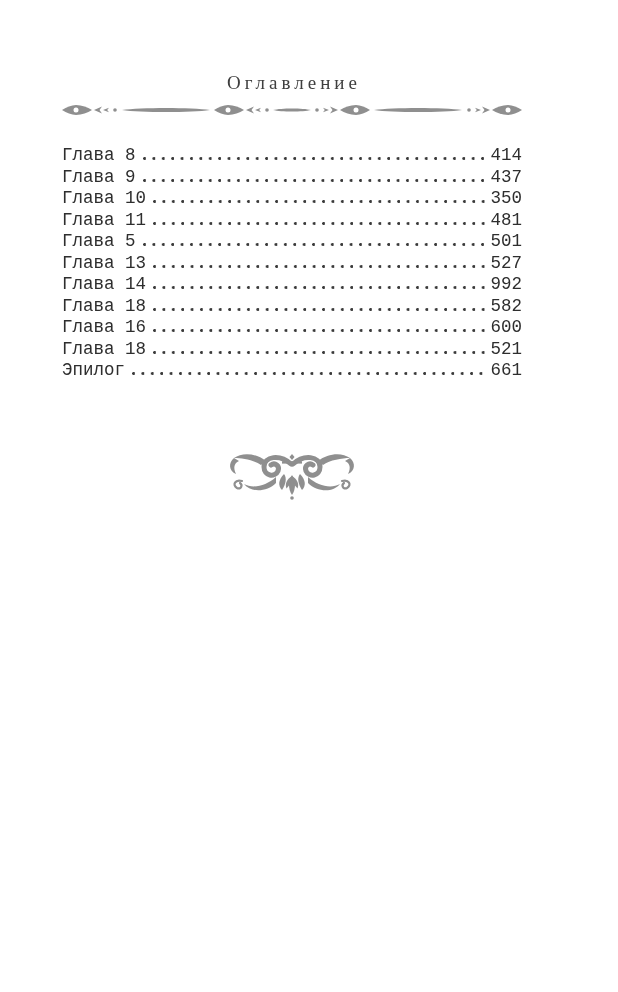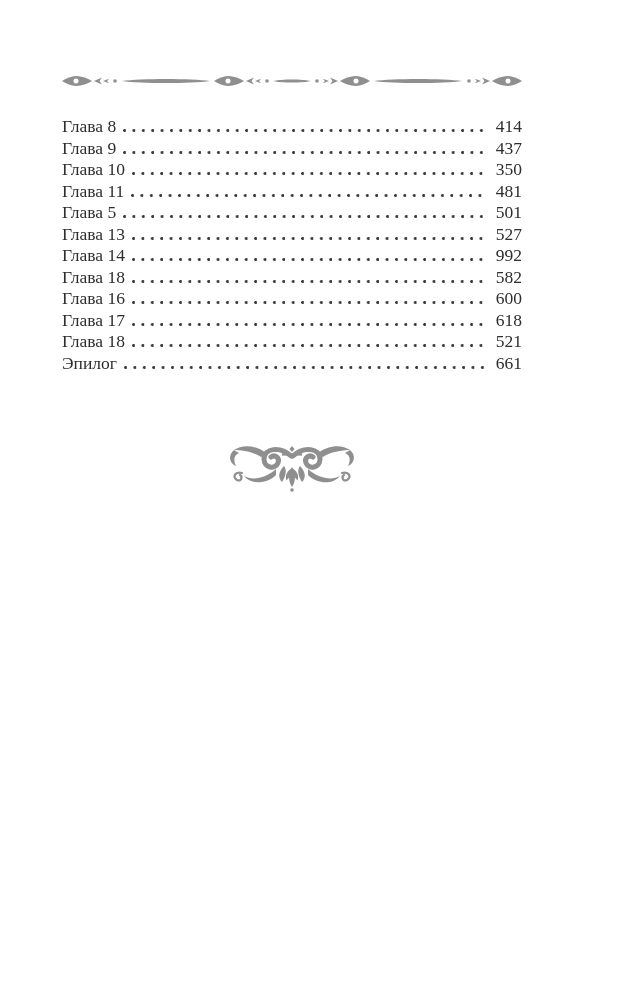--- a/index.html
+++ b/index.html
@@ -69,6 +69,7 @@
 
 <div class="page">
 
+  <h1 class="toc-title">Оглавление</h1>
 
   <div class="divider">
     <svg width="460" height="18" viewBox="0 0 460 18" xmlns="http://www.w3.org/2000/svg" fill="currentColor">

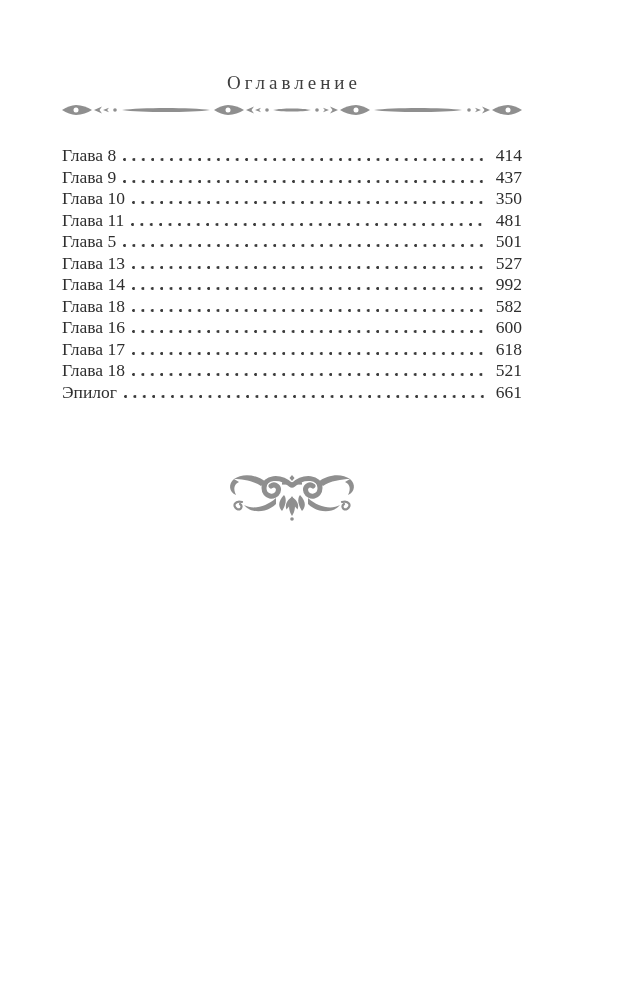--- a/index.html
+++ b/index.html
@@ -34,6 +34,7 @@
   }
   .toc-list {
     margin-top: 26px;
+    font-family: Liberation Mono, monospace;
   }
   .toc-row {
     display: flex;

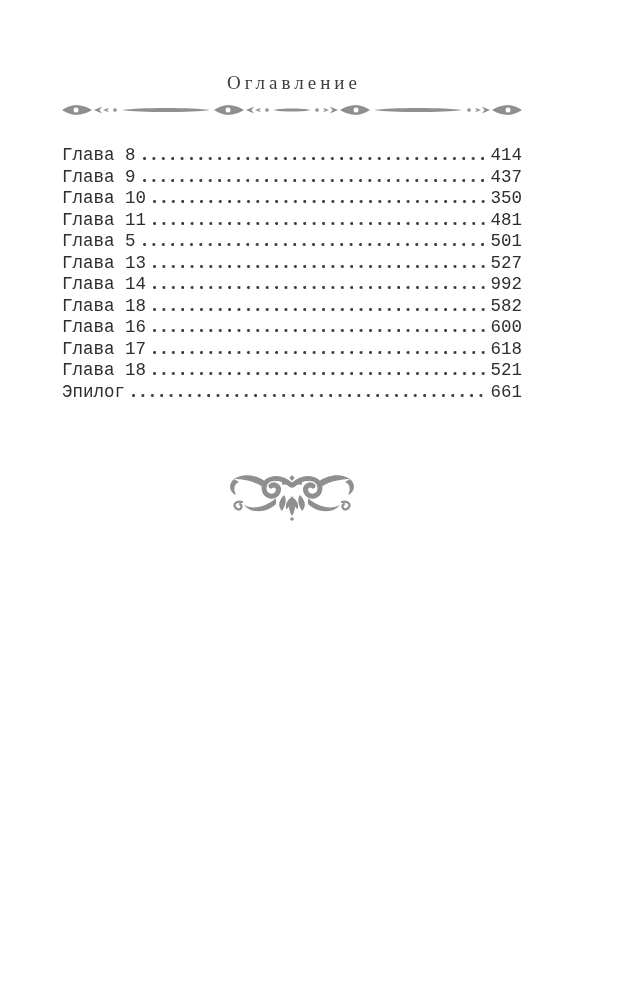--- a/index.html
+++ b/index.html
@@ -143,11 +143,6 @@
         <span class="toc-page">600</span>
       </div>
     <div class="toc-row">
-        <span class="toc-label">Глава 17</span>
-        <span class="toc-dots"></span>
-        <span class="toc-page">618</span>
-      </div>
-    <div class="toc-row">
         <span class="toc-label">Глава 18</span>
         <span class="toc-dots"></span>
         <span class="toc-page">521</span>

